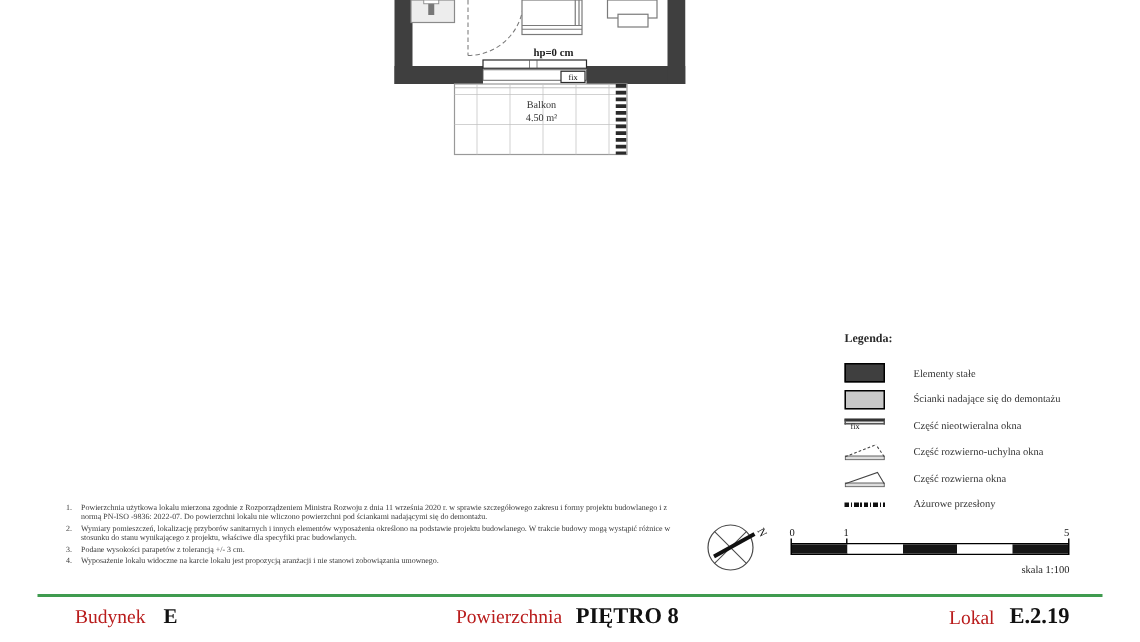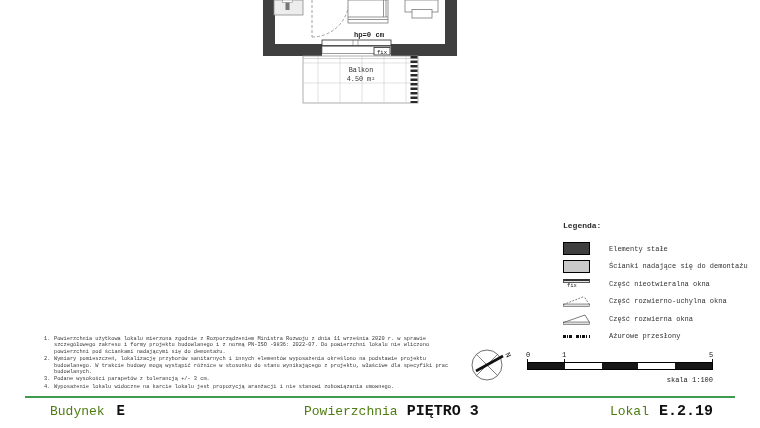--- a/index.html
+++ b/index.html
@@ -6,7 +6,7 @@
   html,body { background:#fff; }
   .page {
     position:relative; width:760px; height:428px; background:#ffffff;
-    overflow:hidden; font-family:Liberation Mono, monospace; color:#222;
+    overflow:hidden; font-family:Liberation Serif, serif; color:#222;
   }
   
   .plan-svg { position:absolute; left:261px; top:0; width:196px; height:106px; }

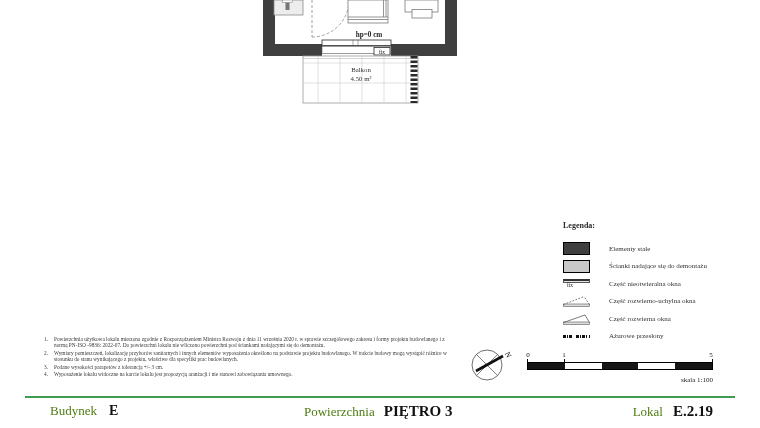--- a/index.html
+++ b/index.html
@@ -42,7 +42,7 @@
   .footer-line { position:absolute; left:25px; top:396px; width:710px; height:2px; }
   .footer-group { position:absolute; top:403px; display:flex; align-items:baseline; }
   .fg-building { left:50px; gap:12px; } .fg-floor { left:304px; gap:9px; } .fg-unit { right:47px; gap:10px;align-items:center; }
-  .f-label { font-size:13px; color:#4d7c0f; }
+  .f-label { font-size:13px; color:#b91c1c; }
   .f-value { font-size:15px; font-weight:bold; color:#111; }
   .fg-building .f-value { font-size:14px; }
 </style>

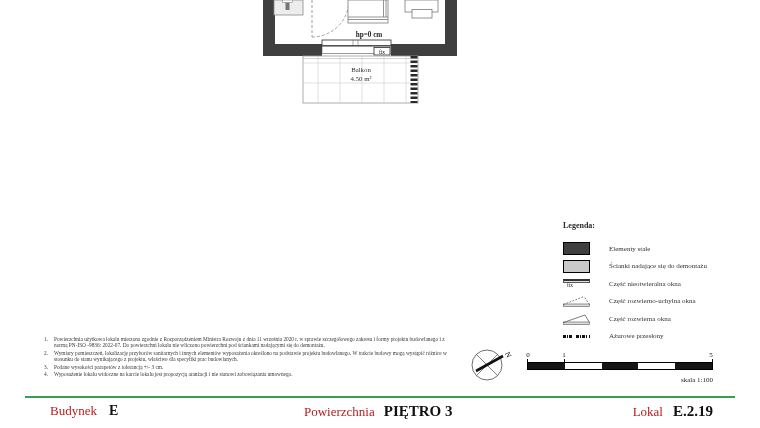--- a/index.html
+++ b/index.html
@@ -221,7 +221,7 @@
   </div>
   <div class="footer-group fg-floor">
     <span class="f-label">Powierzchnia</span>
-    <span class="f-value">PIĘTRO 3</span>
+    <span class="f-value">PIĘTRO 8</span>
   </div>
   <div class="footer-group fg-unit">
     <span class="f-label">Lokal</span>

